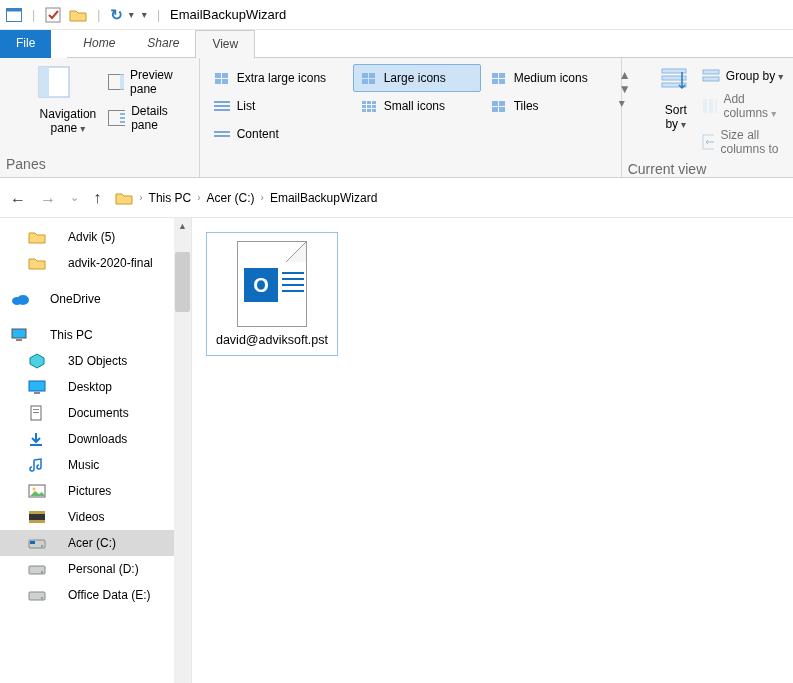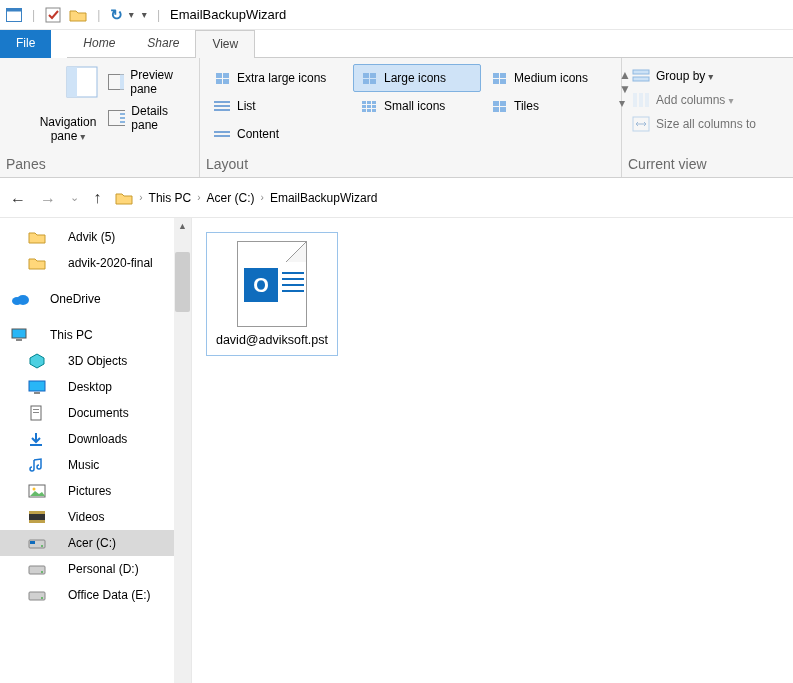--- a/index.html
+++ b/index.html
@@ -24,7 +24,7 @@
 .group-label { font-size: 14px; color: #6a6a6a; padding: 3px 0 5px; }
 .group-body { display: flex; gap: 6px; flex: 1; align-items: flex-start; }
 
-.bigbtn { display: flex; flex-direction: column; align-items: flex-end; width: 72px; gap: 18px; padding-top: 4px; margin-left: 32px; }
+.bigbtn { display: flex; flex-direction: column; align-items: flex-start; width: 72px; gap: 10px; padding-top: 4px; margin-left: 32px; }
 .bigbtn .lbl { text-align: center; line-height: 1.15; }
 .smallbtn { display: flex; align-items: center; gap: 6px; padding: 2px 4px; }
 .col { display: flex; flex-direction: column; gap: 4px; }

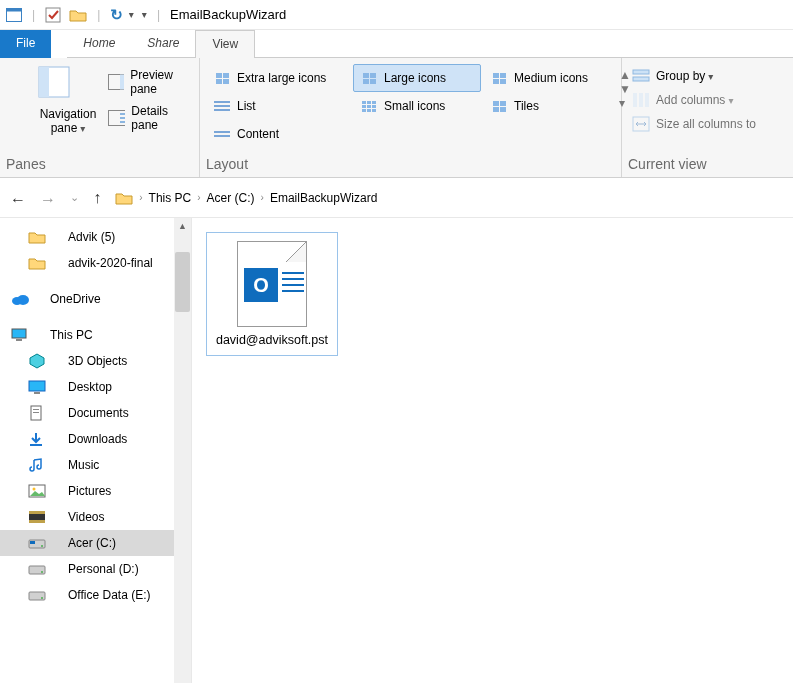--- a/index.html
+++ b/index.html
@@ -238,6 +238,15 @@
 
   <div class="group" style="flex:1;border-right:none;">
     <div class="group-body">
+      <div class="bigbtn" style="width:44px;">
+        <svg width="28" height="28">
+            <rect x="2" y="3" width="24" height="4" fill="#cde2f6" stroke="#8fb8e0"></rect>
+            <rect x="2" y="10" width="24" height="4" fill="#cde2f6" stroke="#8fb8e0"></rect>
+            <rect x="2" y="17" width="24" height="4" fill="#cde2f6" stroke="#8fb8e0"></rect>
+            <path d="M22 6 v16 m-3 -3 l3 3 l3 -3" stroke="#2a7bbd" fill="none" stroke-width="1.5"></path>
+          </svg>
+        <span class="lbl dropdown-caret">Sort by</span>
+      </div>
       <div class="col" style="padding-top:4px;">
         <div class="smallbtn">
           <svg width="18" height="16">

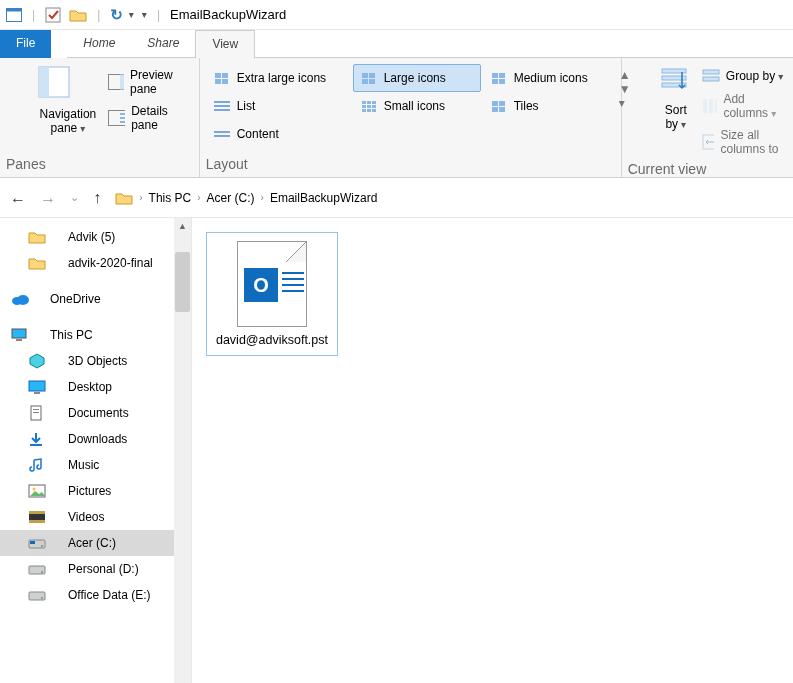--- a/index.html
+++ b/index.html
@@ -233,7 +233,6 @@
         <span>▾</span>
       </div>
     </div>
-    <div class="group-label">Layout</div>
   </div>
 
   <div class="group" style="flex:1;border-right:none;">

